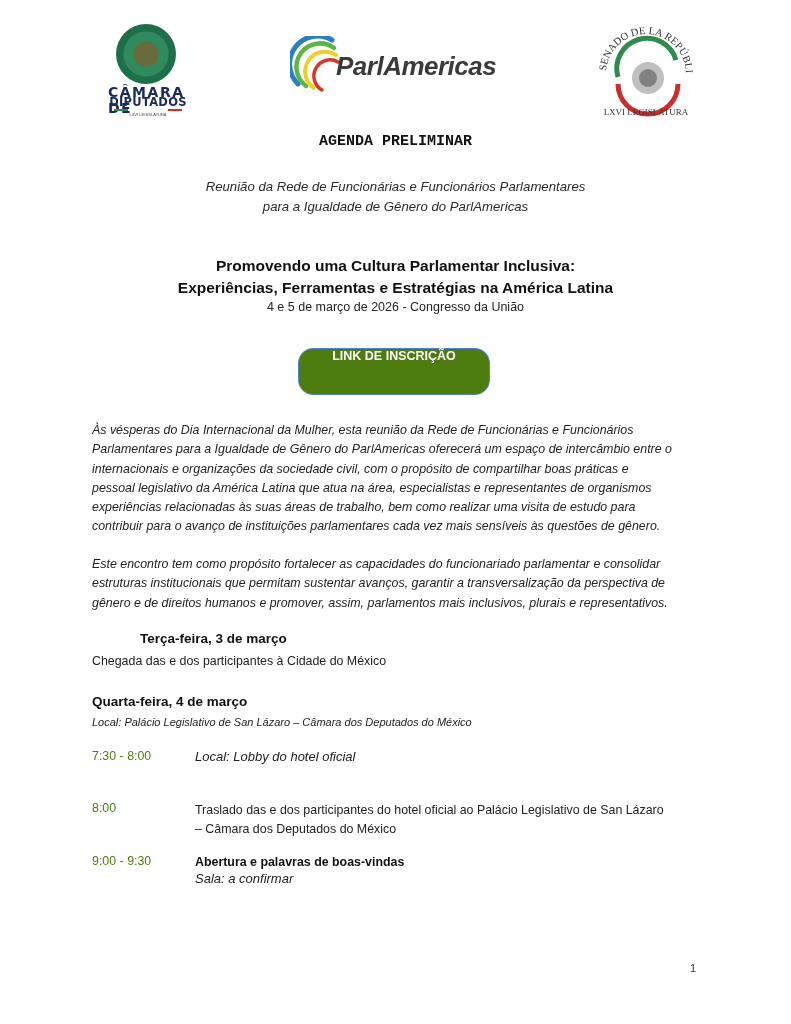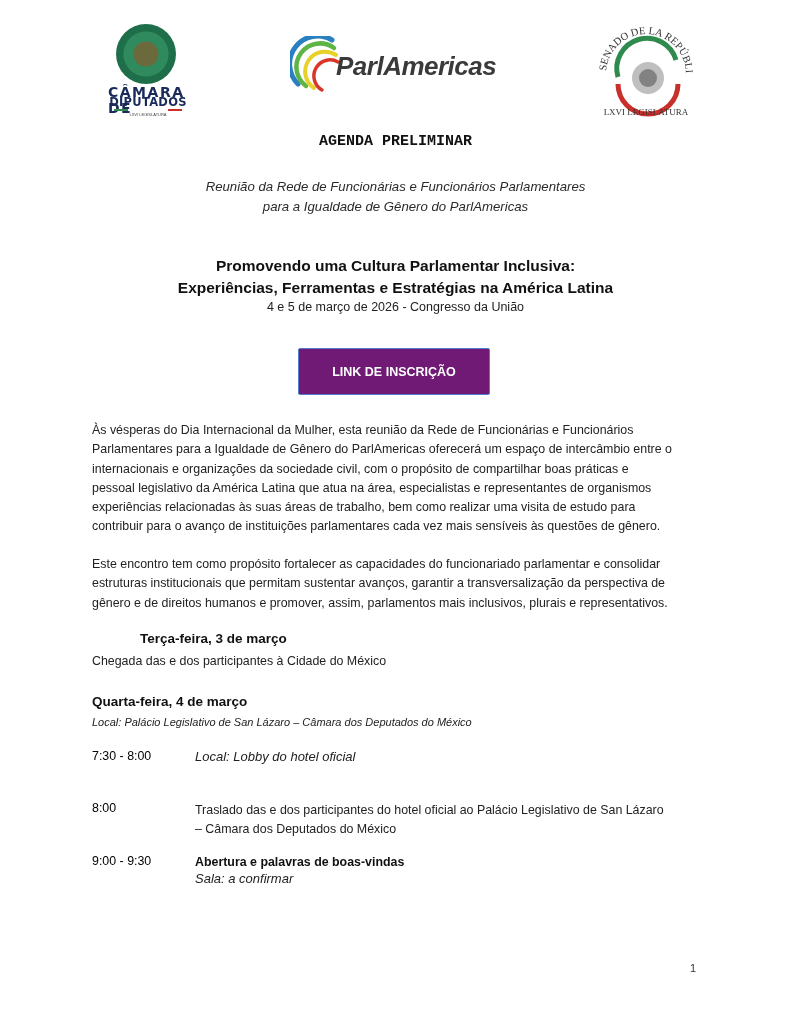--- a/index.html
+++ b/index.html
@@ -31,8 +31,8 @@
   .main-title { top: 235px; font-weight: bold; font-size: 15.5px; line-height: 22px; color: #111; margin-top: 20px; }
   .date-block { top: 298px; font-size: 12.5px; line-height: 19px; color: #222; }
 
-  .signup-btn { left: 298px; top: 348px; width: 192px; height: 47px; background: #701a75; border: 1.5px solid #4f7fcf;
-                border-radius: 2px; box-sizing: border-box; display: flex; align-items: center; justify-content: center;
+  .signup-btn { left: 298px; top: 348px; width: 192px; height: 47px; background: #4d7c0f; border: 1.5px solid #4f7fcf;
+                border-radius: 15px; box-sizing: border-box; display: flex; justify-content: center;
                 color: #ffffff; font-weight: bold; font-size: 12.5px; cursor: pointer; }
 
   .para { left: 92px; width: 620px; font-size: 12.4px; line-height: 19.3px; color: #222; }

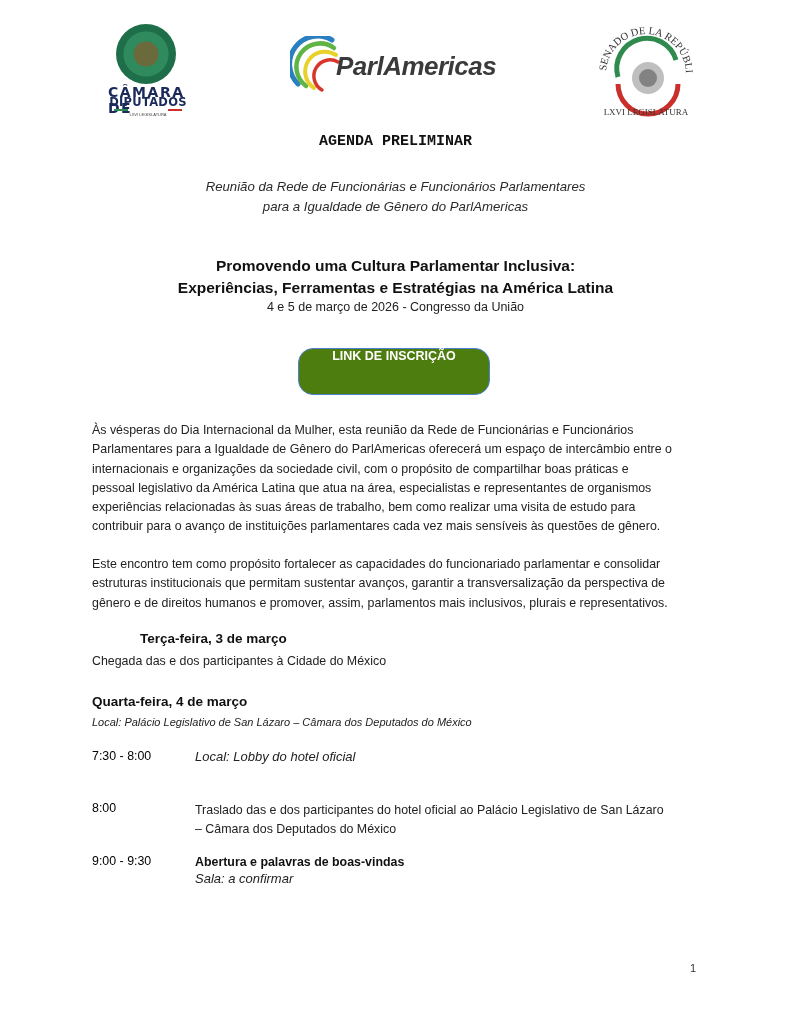--- a/index.html
+++ b/index.html
@@ -35,7 +35,7 @@
                 border-radius: 15px; box-sizing: border-box; display: flex; justify-content: center;
                 color: #ffffff; font-weight: bold; font-size: 12.5px; cursor: pointer; }
 
-  .para { left: 92px; width: 620px; font-size: 12.4px; line-height: 19.3px; color: #222; }
+  .para { left: 92px; width: 620px; font-style: italic; font-size: 12.4px; line-height: 19.3px; color: #222; }
   .para1 { top: 421px; }
   .para2 { top: 555px; }
 

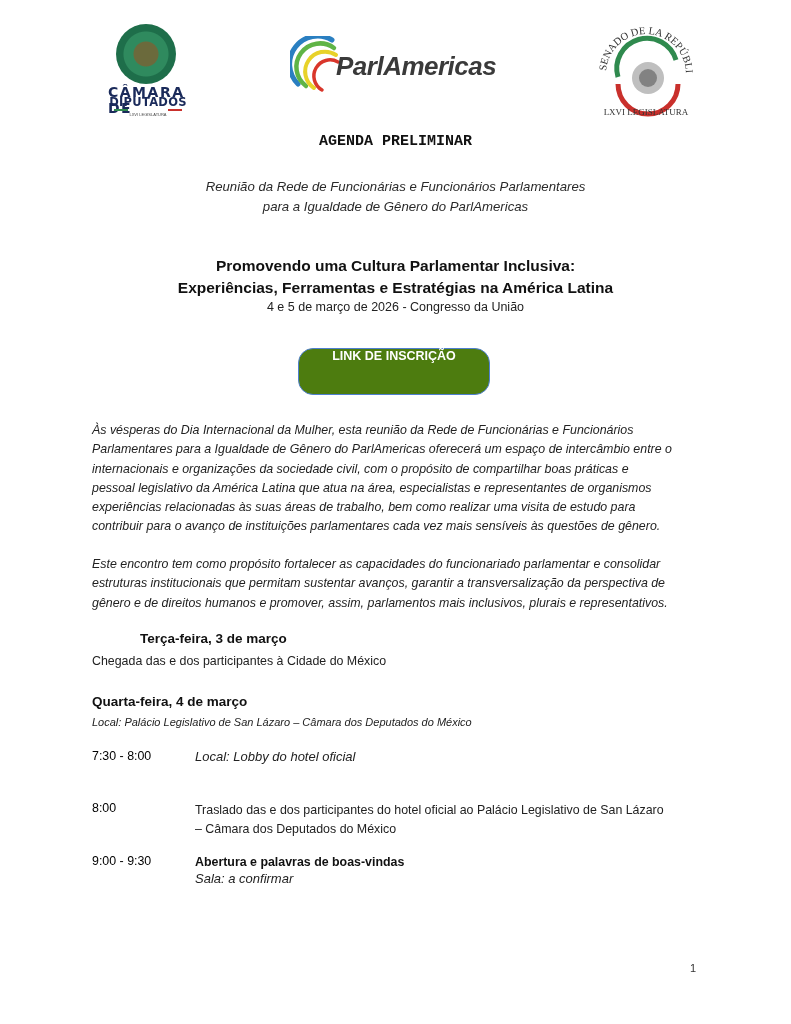--- a/index.html
+++ b/index.html
@@ -47,7 +47,7 @@
 
   .sched { left: 92px; width: 620px; }
   .sched-row { position: absolute; left: 0; width: 620px; }
-  .sched-time { position: absolute; left: 0; top: 0; font-size: 12.4px; color: #000000; }
+  .sched-time { position: absolute; left: 0; top: 0; font-size: 12.4px; color: #4d7c0f; }
   .sched-body { position: absolute; left: 103px; top: 0; width: 515px; }
   .sched-title-bold { font-weight: bold; font-size: 12.4px; color: #111; line-height: 17px; }
   .sched-title-plain { font-size: 12.4px; color: #222; line-height: 19px; }

